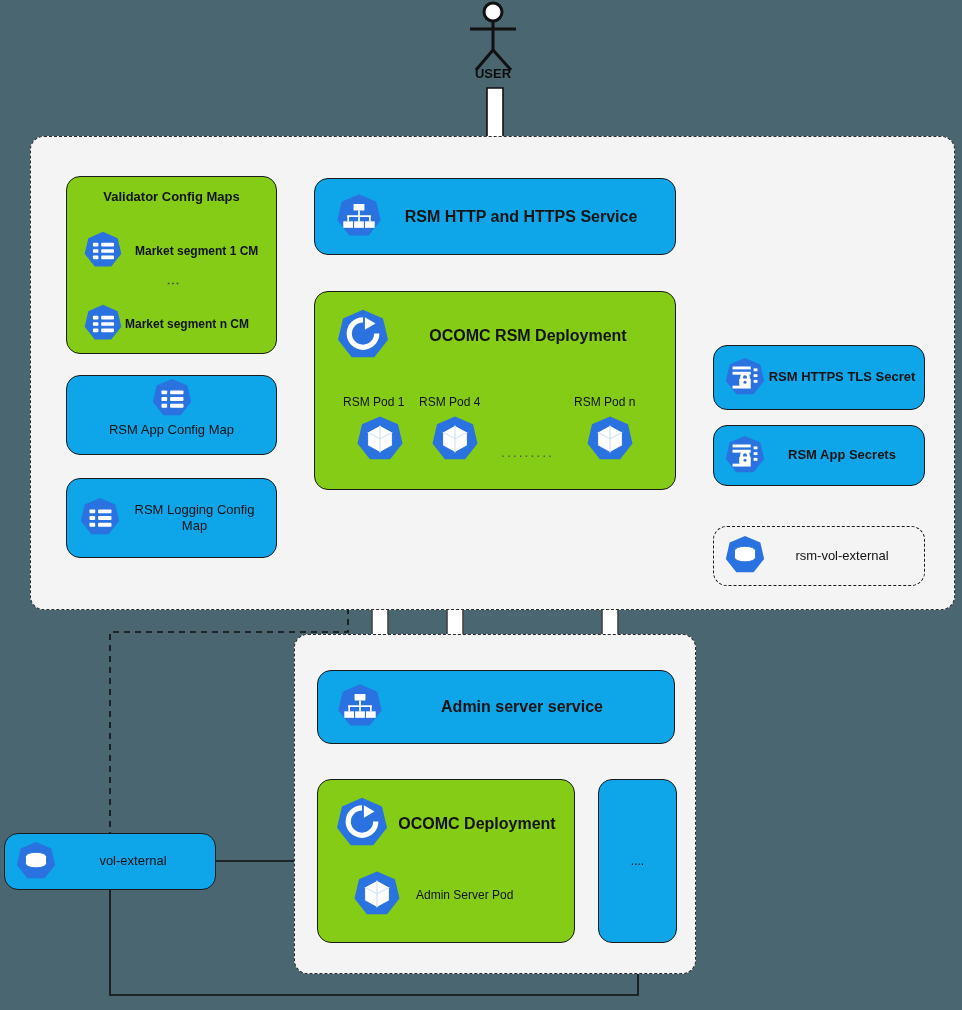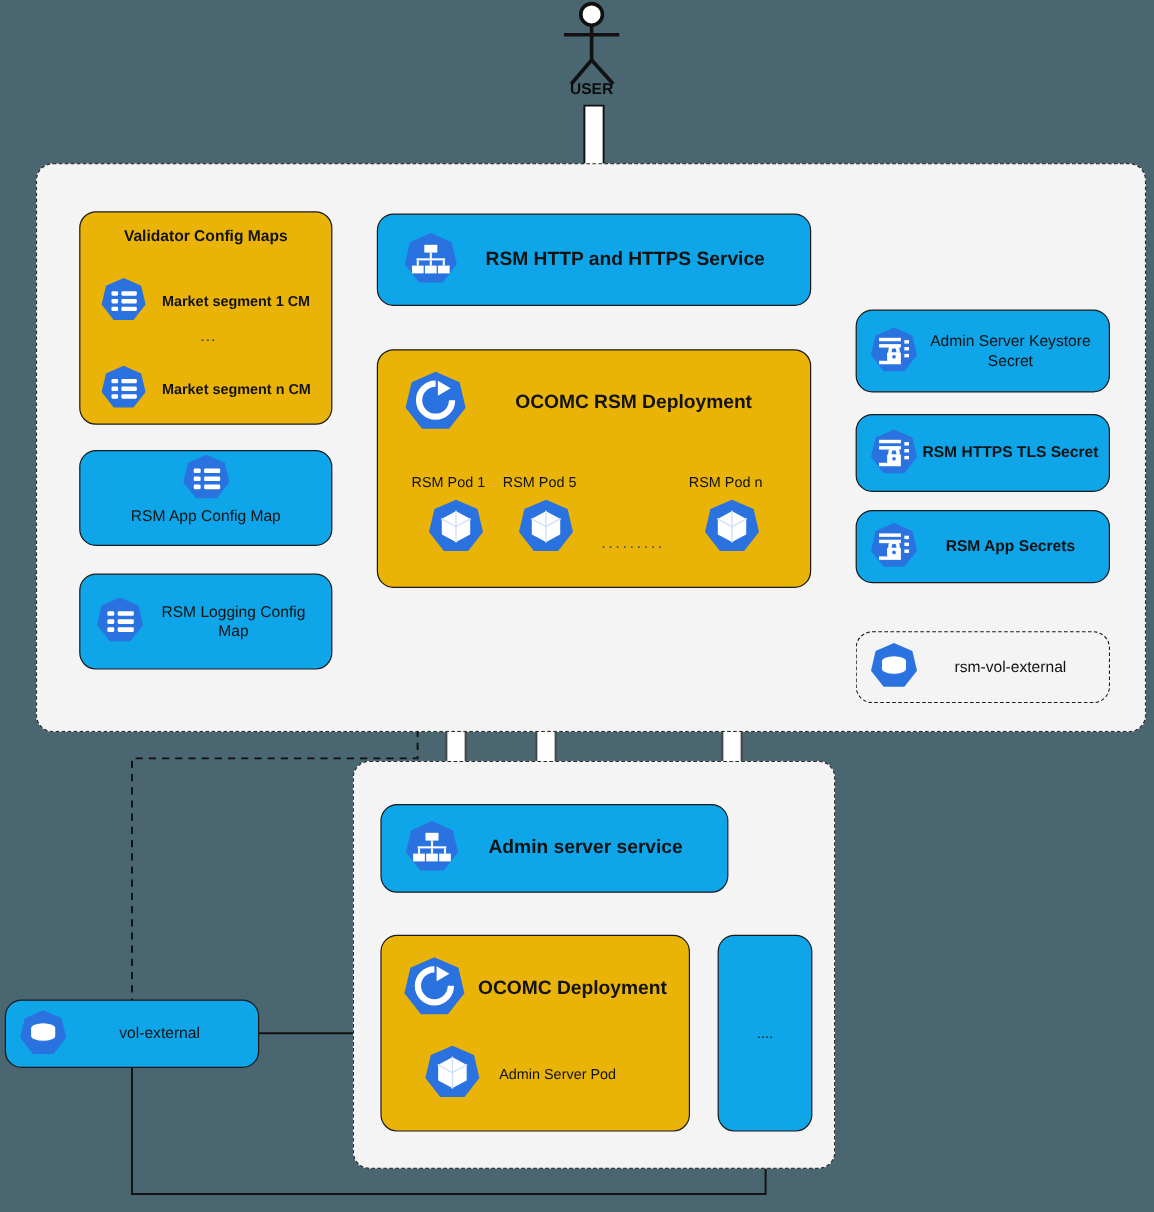--- a/index.html
+++ b/index.html
@@ -33,7 +33,7 @@
   .card.dashed{border-style:dashed;background:#f4f4f4;}
   .card.group{
     display:block;
-    background:#eab308;
+    background:#84cc16;
   }
 
   .lbl{

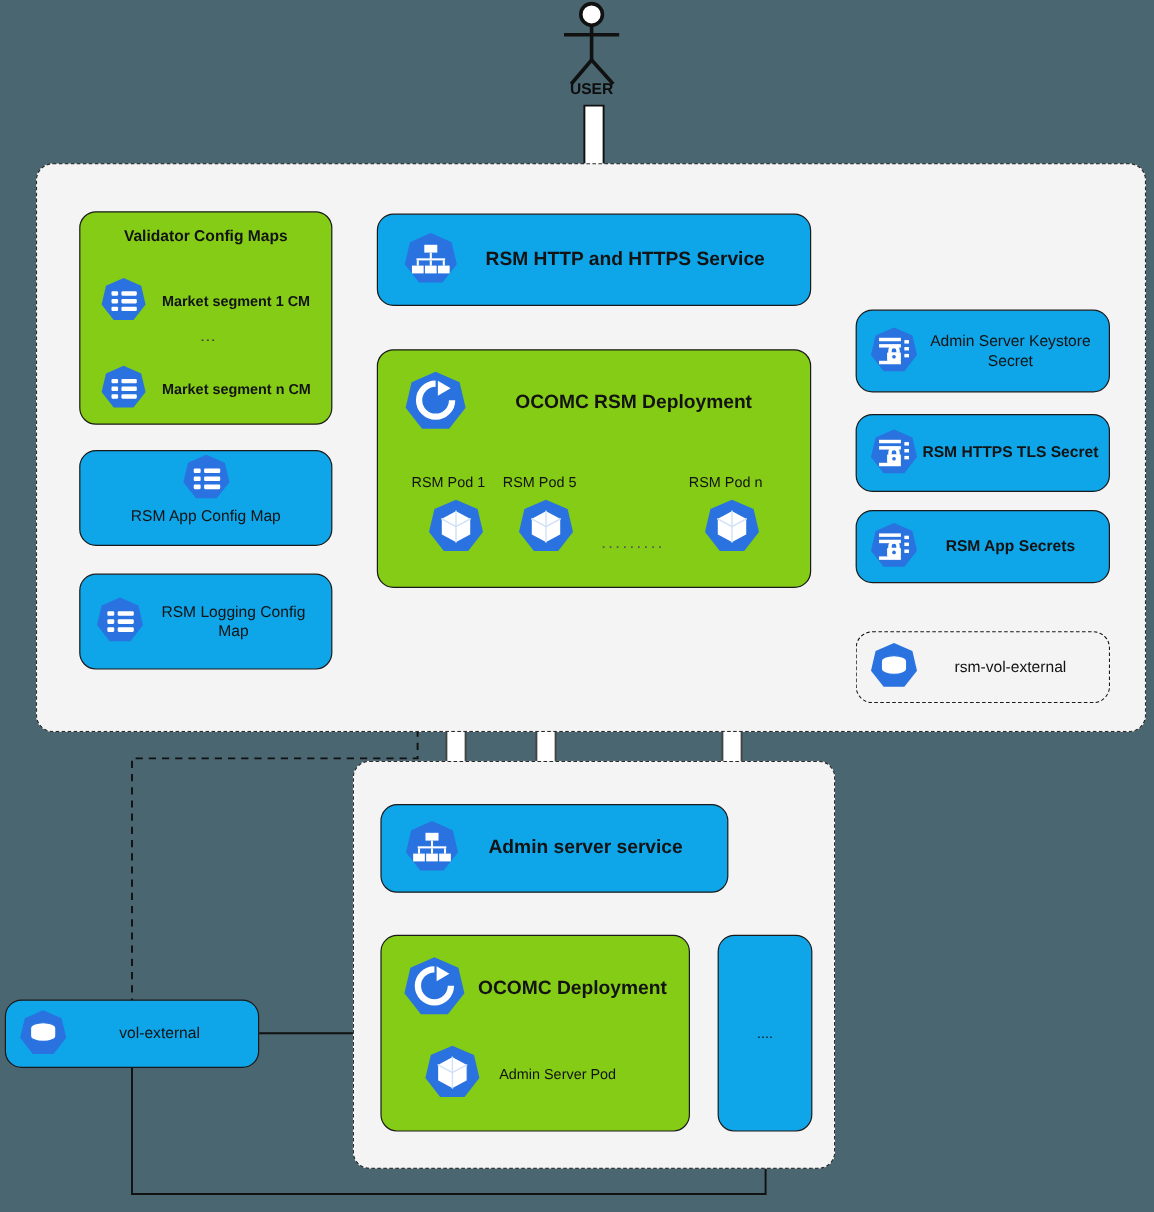--- a/index.html
+++ b/index.html
@@ -264,23 +264,6 @@
     </svg>
   </div>
 
-  <div class="node card" style="left:713px;top:258px;width:212px;height:69px;padding:0 8px;">
-    <svg class="icon" width="46" height="46" viewBox="0 0 48 48">
-      <polygon points="24,3 40,10 44,27 33,41 15,41 4,27 8,10" fill="#2a72e0"></polygon>
-      <g fill="#ffffff">
-        <rect x="11" y="12" width="19" height="3"></rect>
-        <rect x="11" y="17.5" width="19" height="3"></rect>
-        <rect x="11" y="32" width="19" height="3"></rect>
-        <rect x="33" y="14" width="4" height="3"></rect>
-        <rect x="33" y="20" width="4" height="3"></rect>
-        <rect x="33" y="26" width="4" height="3"></rect>
-        <path d="M19,23 a5,5 0 0 1 10,0 v2 h-3 v-2 a2,2 0 0 0 -4,0 v2 h-3 z"></path>
-        <rect x="18" y="24.5" width="12" height="8" rx="1.2"></rect>
-      </g>
-      <circle cx="24" cy="28.5" r="1.6" fill="#2a72e0"></circle>
-    </svg>
-    <span class="lbl mid" style="flex:1;">Admin Server Keystore Secret</span>
-  </div>
 
   <div class="node card" style="left:713px;top:345px;width:212px;height:65px;padding:0 8px;">
     <svg class="icon" width="46" height="46" viewBox="0 0 48 48">

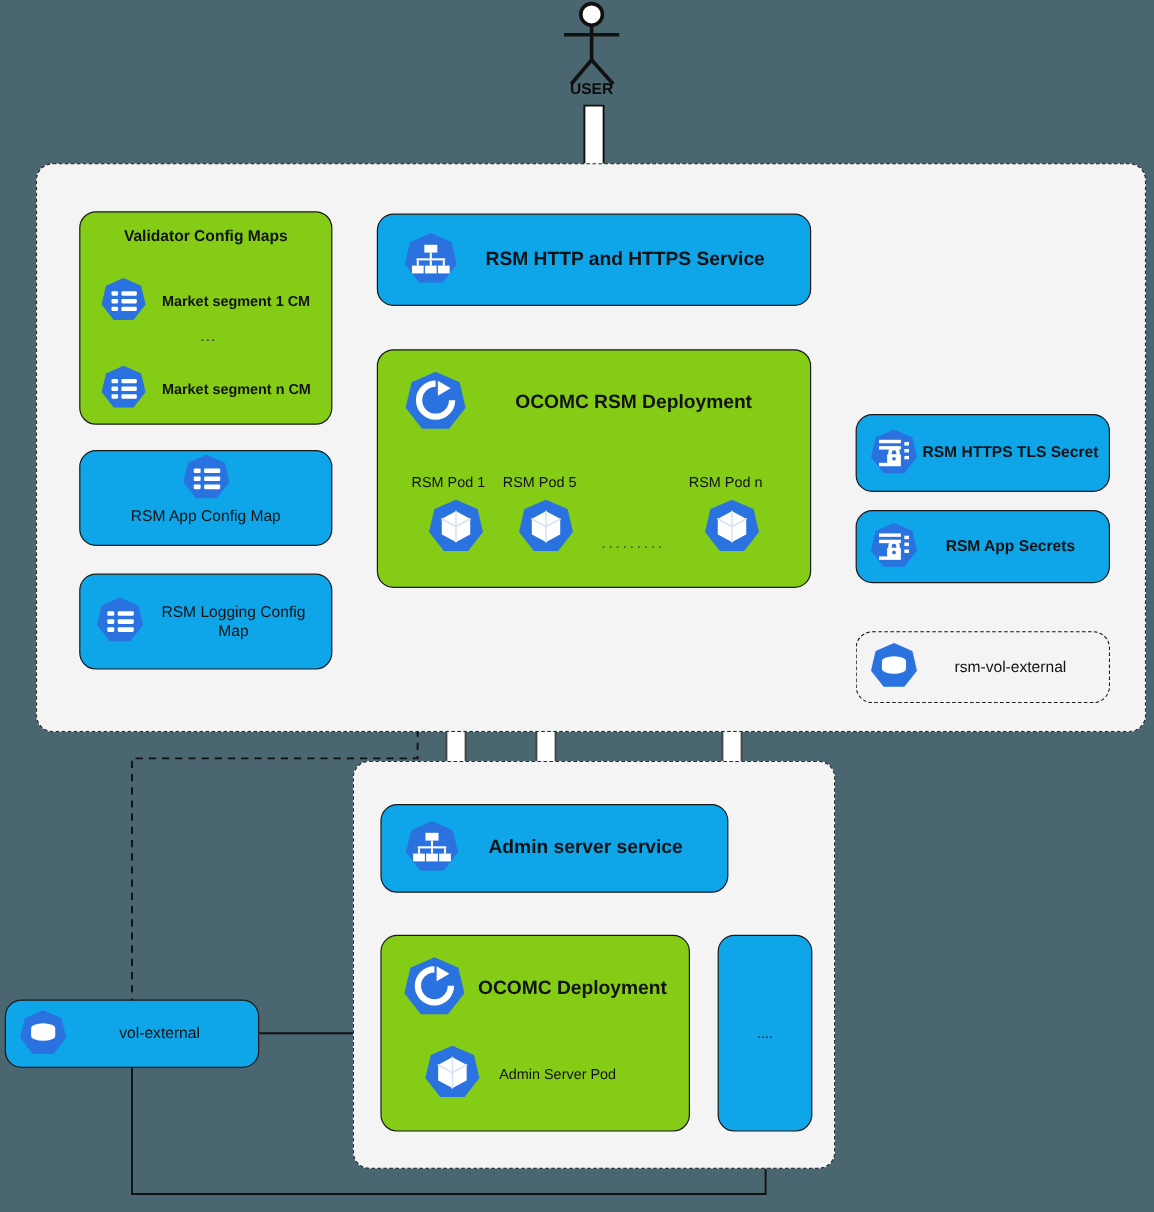--- a/index.html
+++ b/index.html
@@ -159,7 +159,7 @@
           <rect x="22" y="29" width="14" height="4" rx="1"></rect>
         </g>
       </svg>
-      <span class="lbl small" style="margin-left:10px;">Market segment n CM</span>
+      <span class="lbl small" style="">Market segment n CM</span>
     </div>
   </div>
 

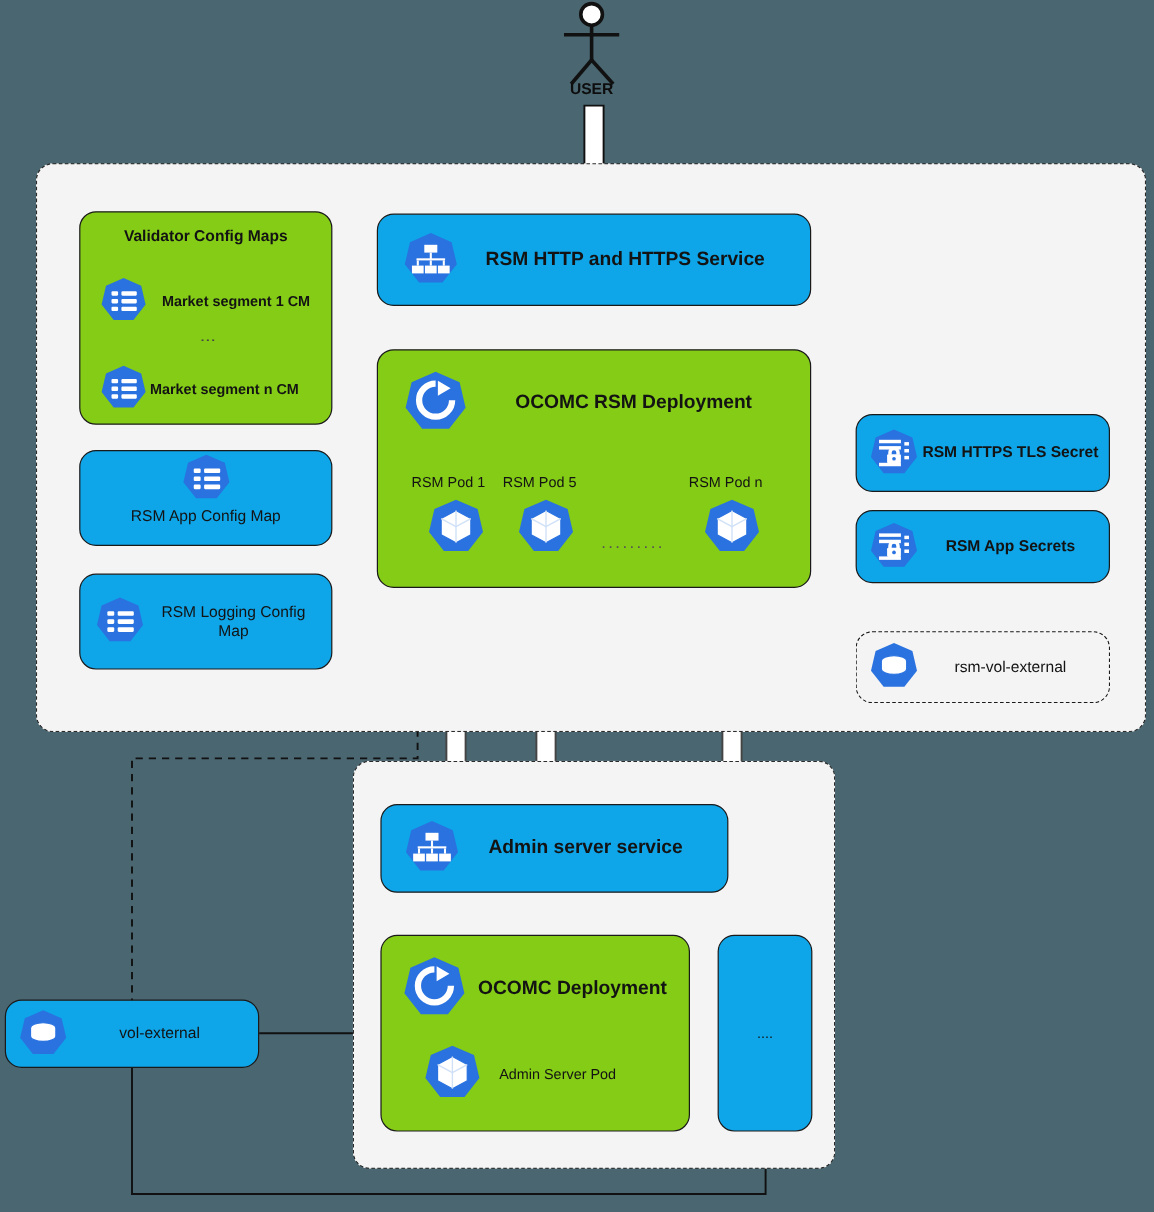--- a/index.html
+++ b/index.html
@@ -222,7 +222,7 @@
     </div>
 
     <div class="cap" style="left:28px;top:103px;">RSM Pod 1</div>
-    <div class="cap" style="left:104px;top:103px;">RSM Pod 5</div>
+    <div class="cap" style="left:104px;top:103px;">RSM Pod 4</div>
     <div class="cap" style="left:259px;top:103px;">RSM Pod n</div>
 
     <svg class="node" style="left:38px;top:121px;" width="54" height="54" viewBox="0 0 48 48">

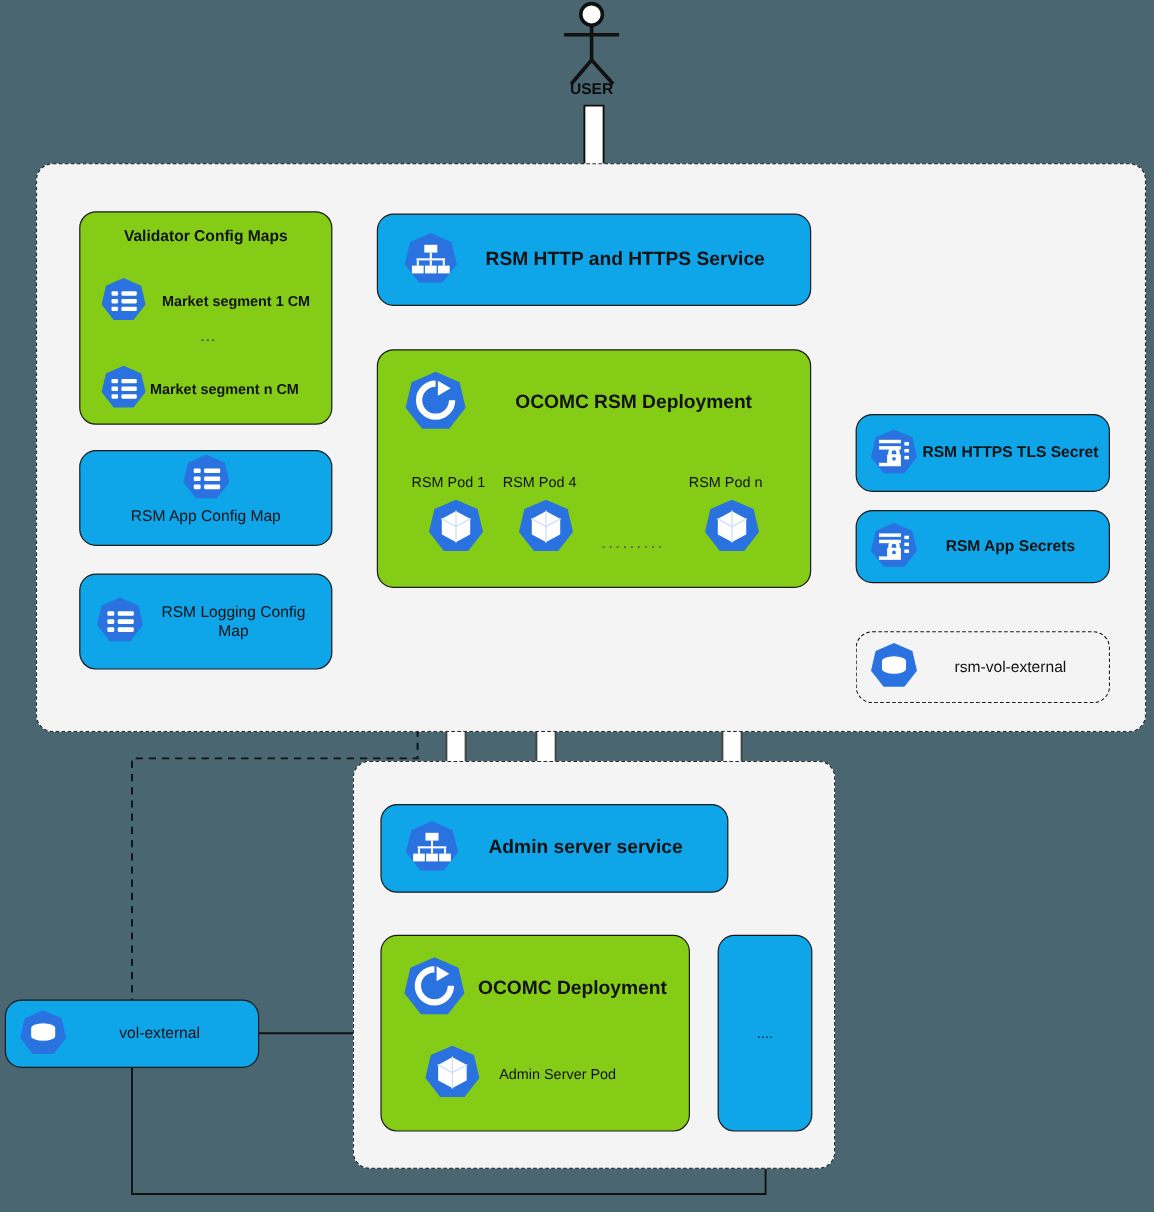--- a/index.html
+++ b/index.html
@@ -314,7 +314,7 @@
 
   <div class="node region bottom" style="left:294px;top:634px;width:402px;height:340px;"></div>
 
-  <div class="node card" style="left:317px;top:670px;width:290px;height:74px;padding:0 16px;">
+  <div class="node card" style="left:317px;top:670px;width:358px;height:74px;padding:0 16px;">
     <svg class="icon" width="52" height="52" viewBox="0 0 48 48">
       <polygon points="24,3 40,10 44,27 33,41 15,41 4,27 8,10" fill="#2a72e0"></polygon>
       <g fill="#ffffff">

